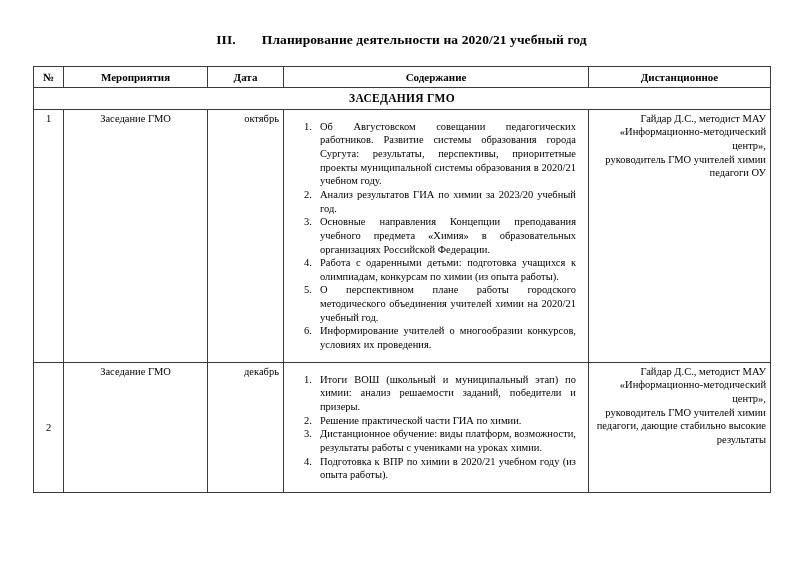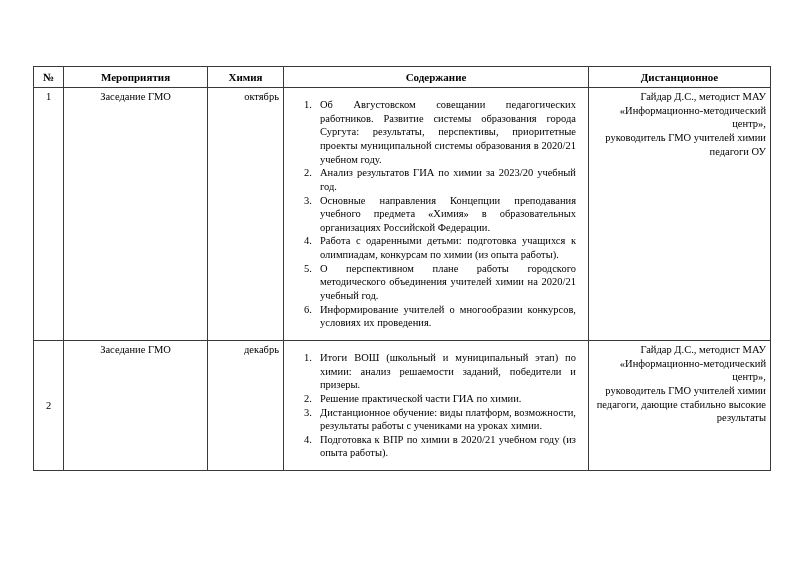--- a/index.html
+++ b/index.html
@@ -141,6 +141,9 @@
 
 <div class="page">
 
+  <div class="doc-title">
+    <span class="numeral">III.</span><span>Планирование деятельности на 2020/21 учебный год</span>
+  </div>
 
   <table class="plan-table">
     <colgroup>

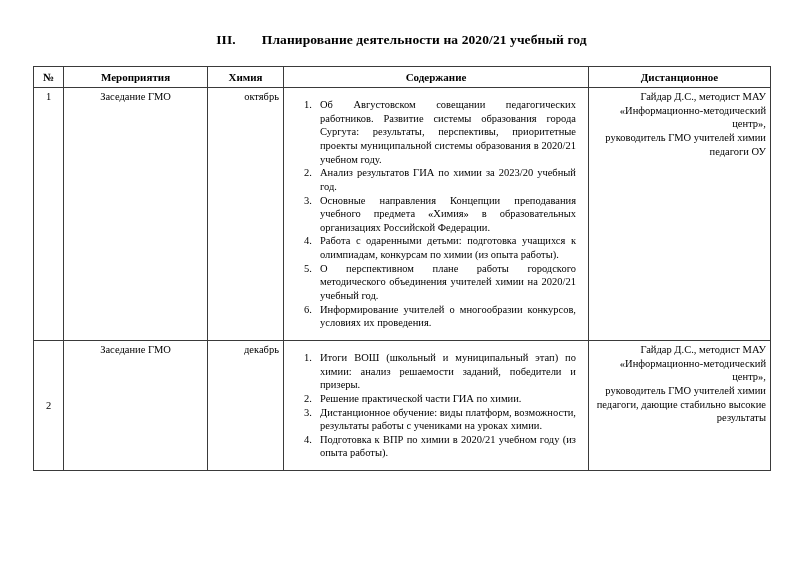--- a/index.html
+++ b/index.html
@@ -157,7 +157,7 @@
       <tr class="hdr">
         <td>№</td>
         <td>Мероприятия</td>
-        <td>Химия</td>
+        <td>Дата</td>
         <td>Содержание</td>
         <td>Дистанционное</td>
       </tr>

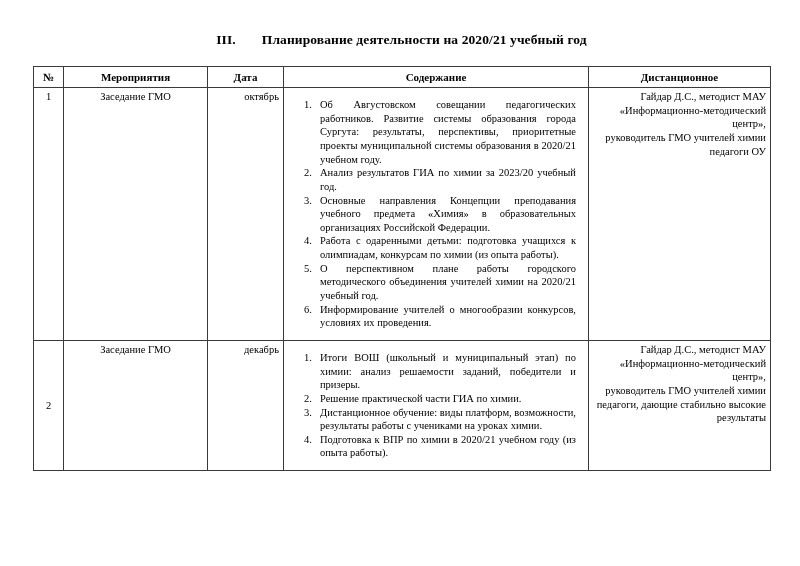--- a/index.html
+++ b/index.html
@@ -162,6 +162,9 @@
         <td>Дистанционное</td>
       </tr>
 
+      <tr class="section-banner">
+        <td colspan="5">ЗАСЕДАНИЯ ГМО</td>
+      </tr>
 
       <tr>
         <td class="cell-num">1</td>

